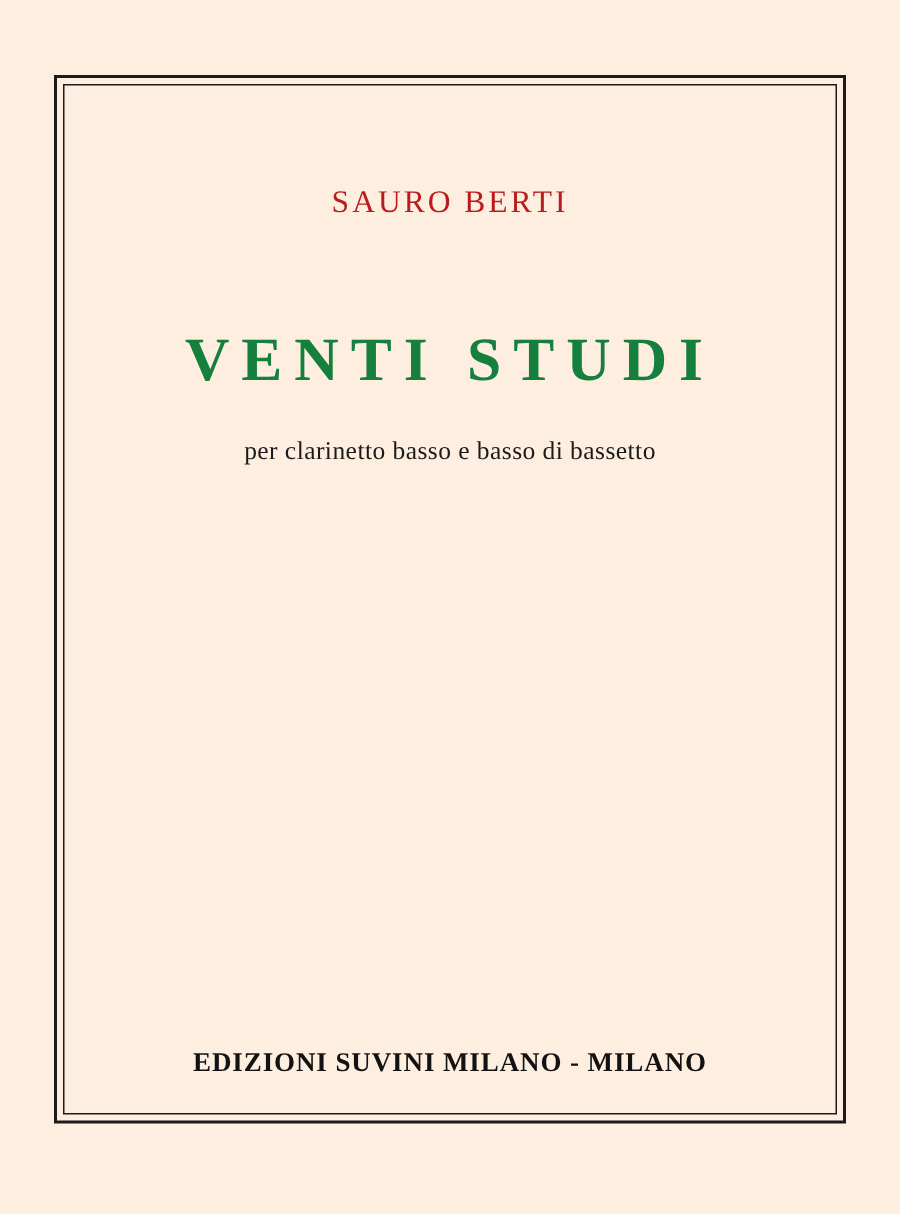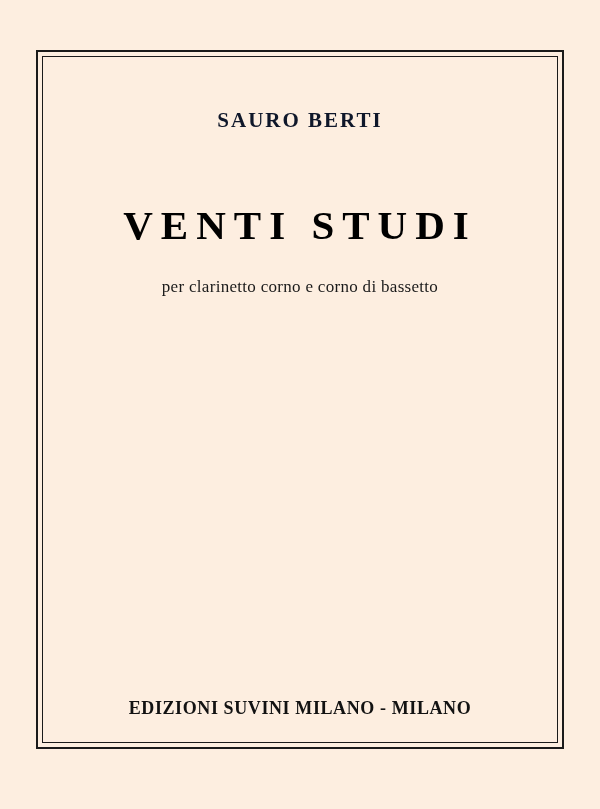--- a/index.html
+++ b/index.html
@@ -55,12 +55,12 @@
   }
 
   .composer {
-    margin-top: 52px;
+    margin-top: 66px;
     font-family: "Liberation Serif", serif;
-    font-weight: bold;
+    font-weight: normal;
     font-size: 21px;
     letter-spacing: 2.0px;
-    color: #0f172a;
+    color: #b91c1c;
     text-align: center;
     white-space: nowrap;
   }

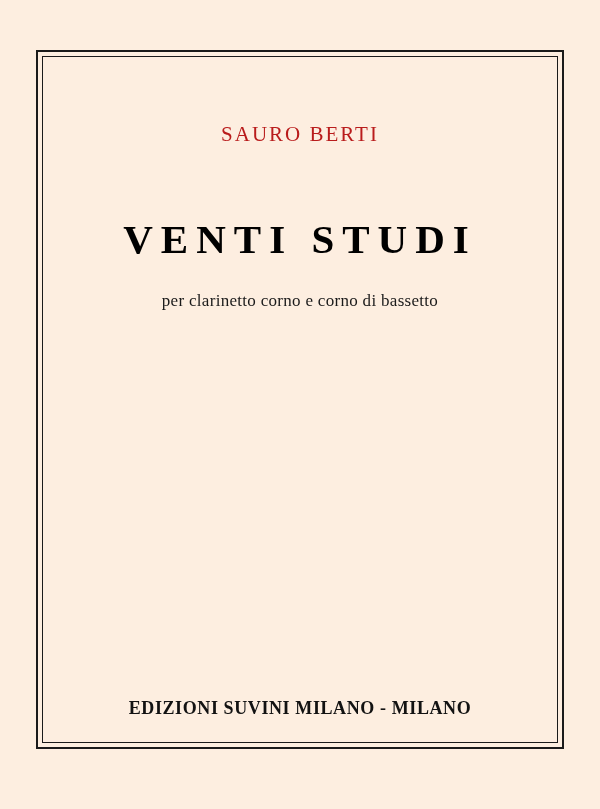--- a/index.html
+++ b/index.html
@@ -71,7 +71,7 @@
     font-weight: bold;
     font-size: 41px;
     letter-spacing: 8px;
-    color: #000000;
+    color: #15803d;
     text-align: center;
     white-space: nowrap;
   }

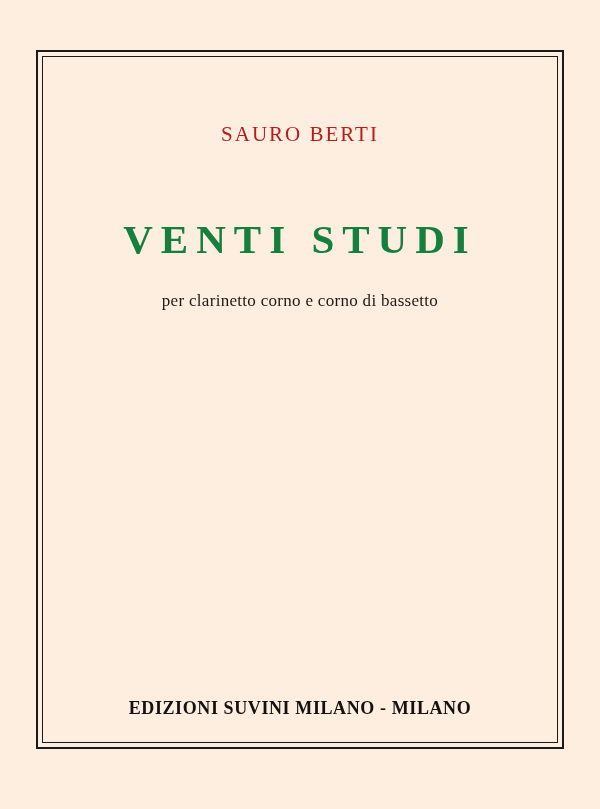--- a/index.html
+++ b/index.html
@@ -116,7 +116,7 @@
 
     <div class="title">VENTI STUDI</div>
 
-    <div class="subtitle">per clarinetto corno e corno di bassetto</div>
+    <div class="subtitle">per clarinetto basso e basso di bassetto</div>
 
     <div class="spacer"></div>
 

